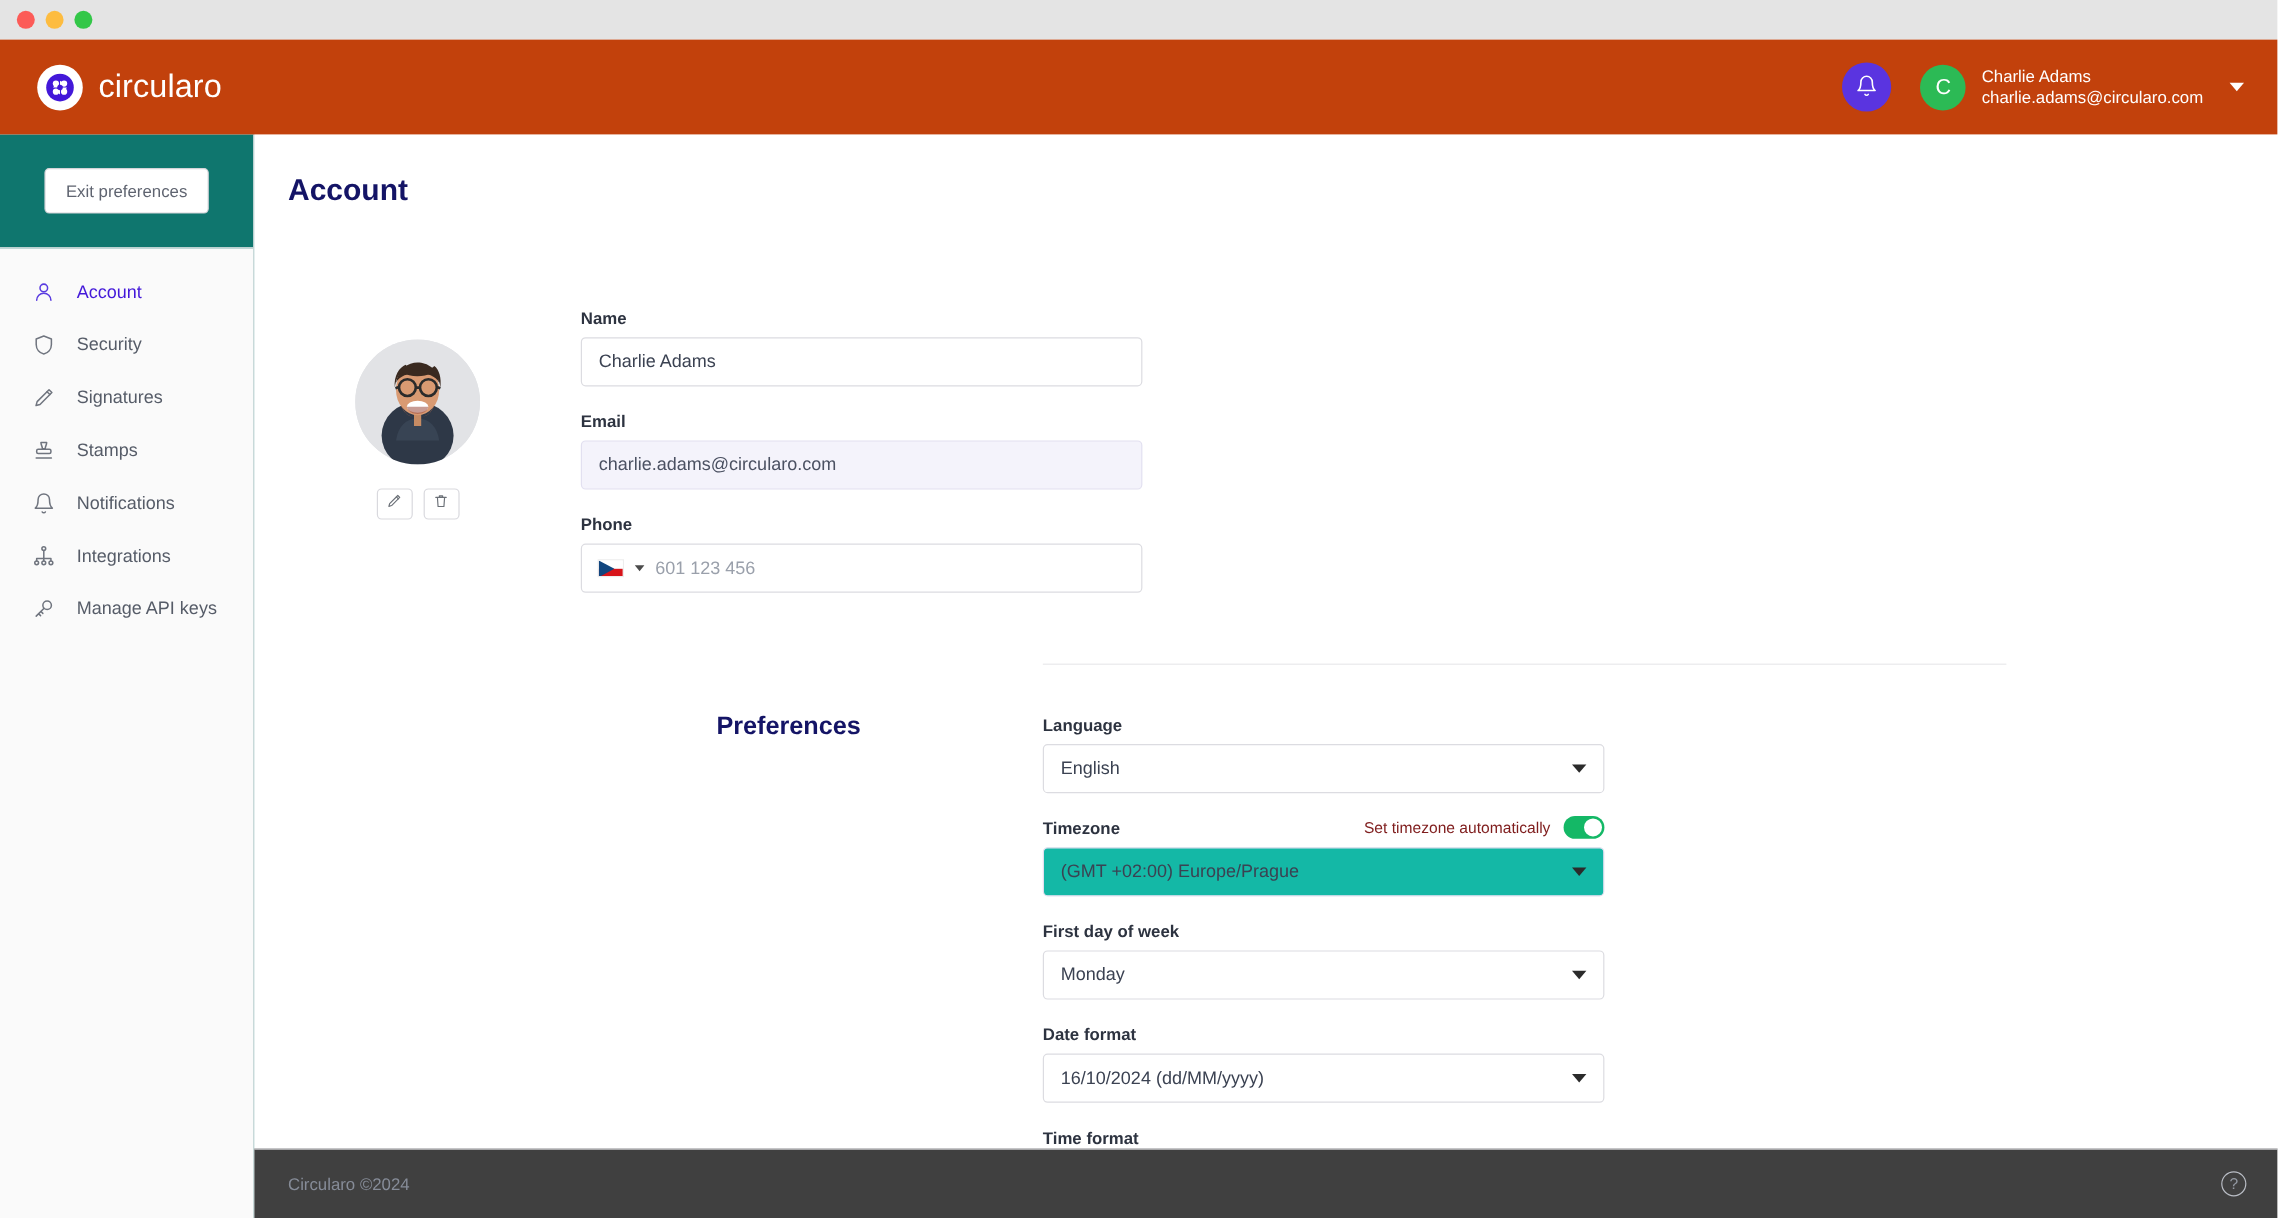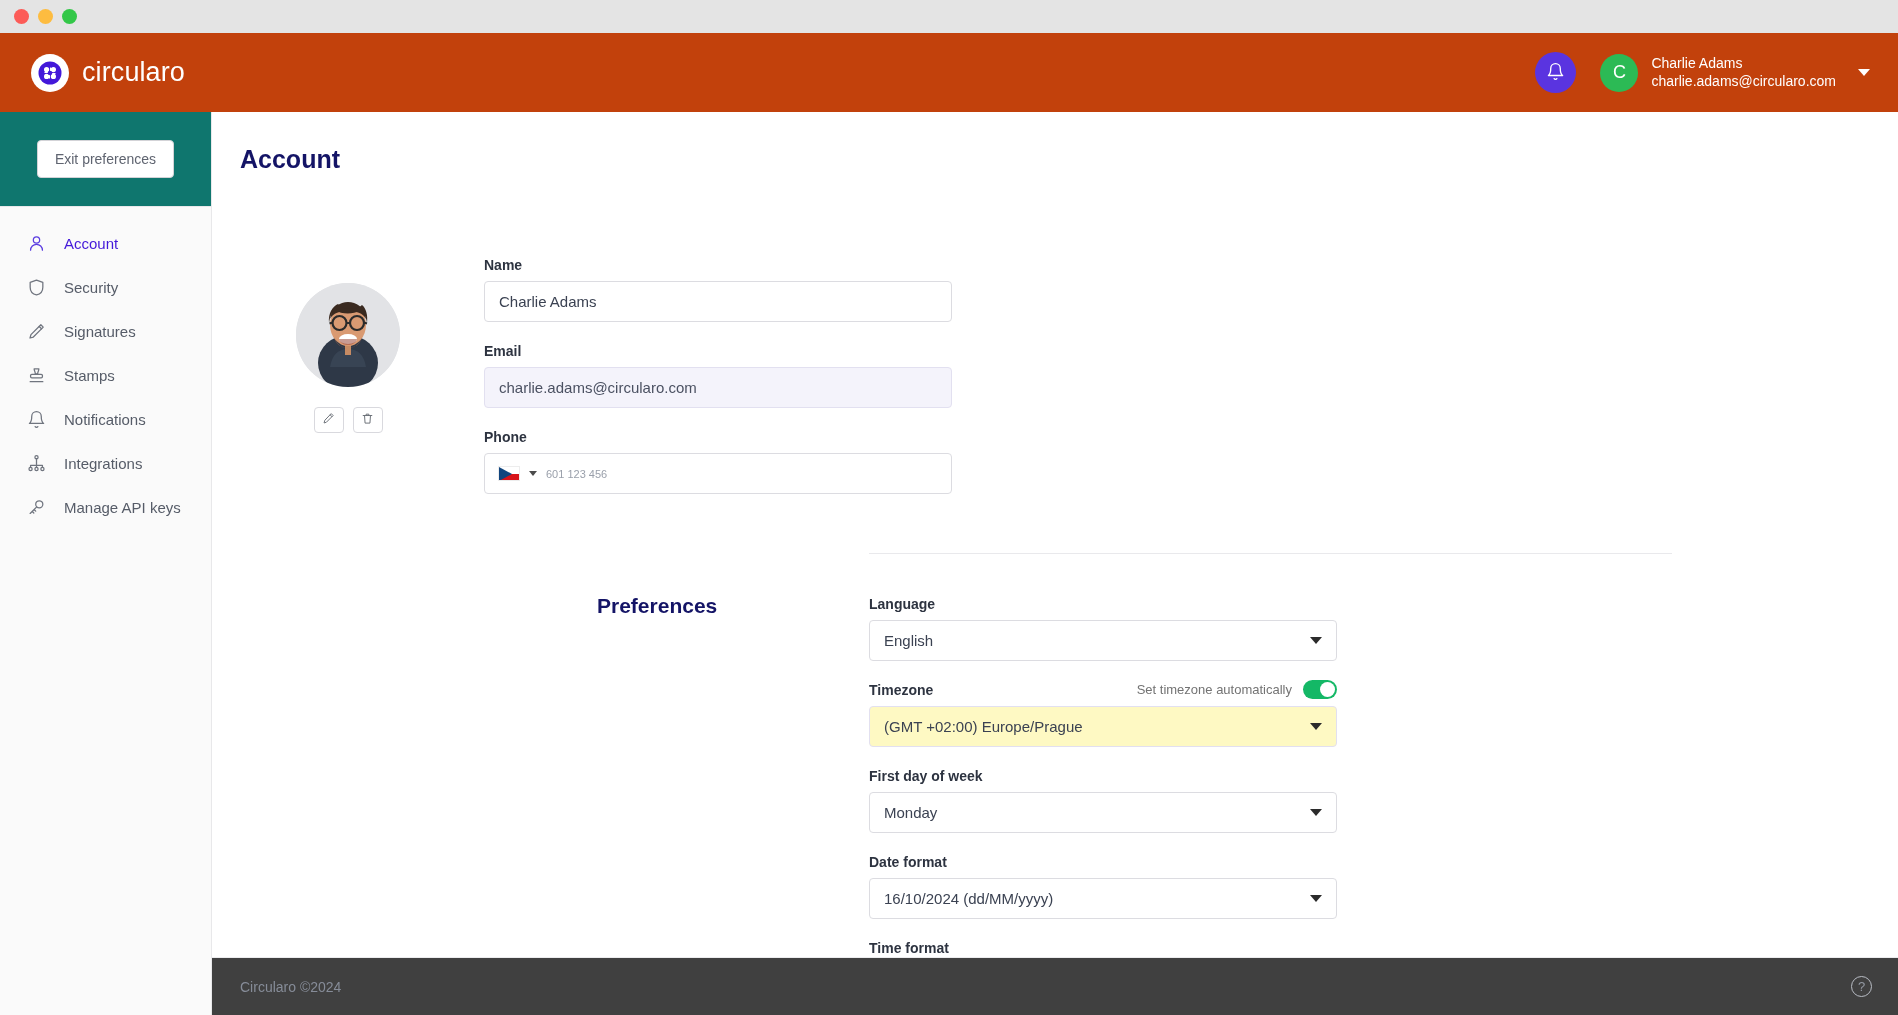--- a/index.html
+++ b/index.html
@@ -145,7 +145,7 @@
     border-left: 4px solid transparent; border-right: 4px solid transparent;
     border-top: 5px solid #4b4b4b;
   }
-  .phone-ph { font-size: 11px; color: #9aa0ab; }
+  .phone-ph { font-size: 15px; color: #9aa0ab; }
 
   
   .profile-pic-col {

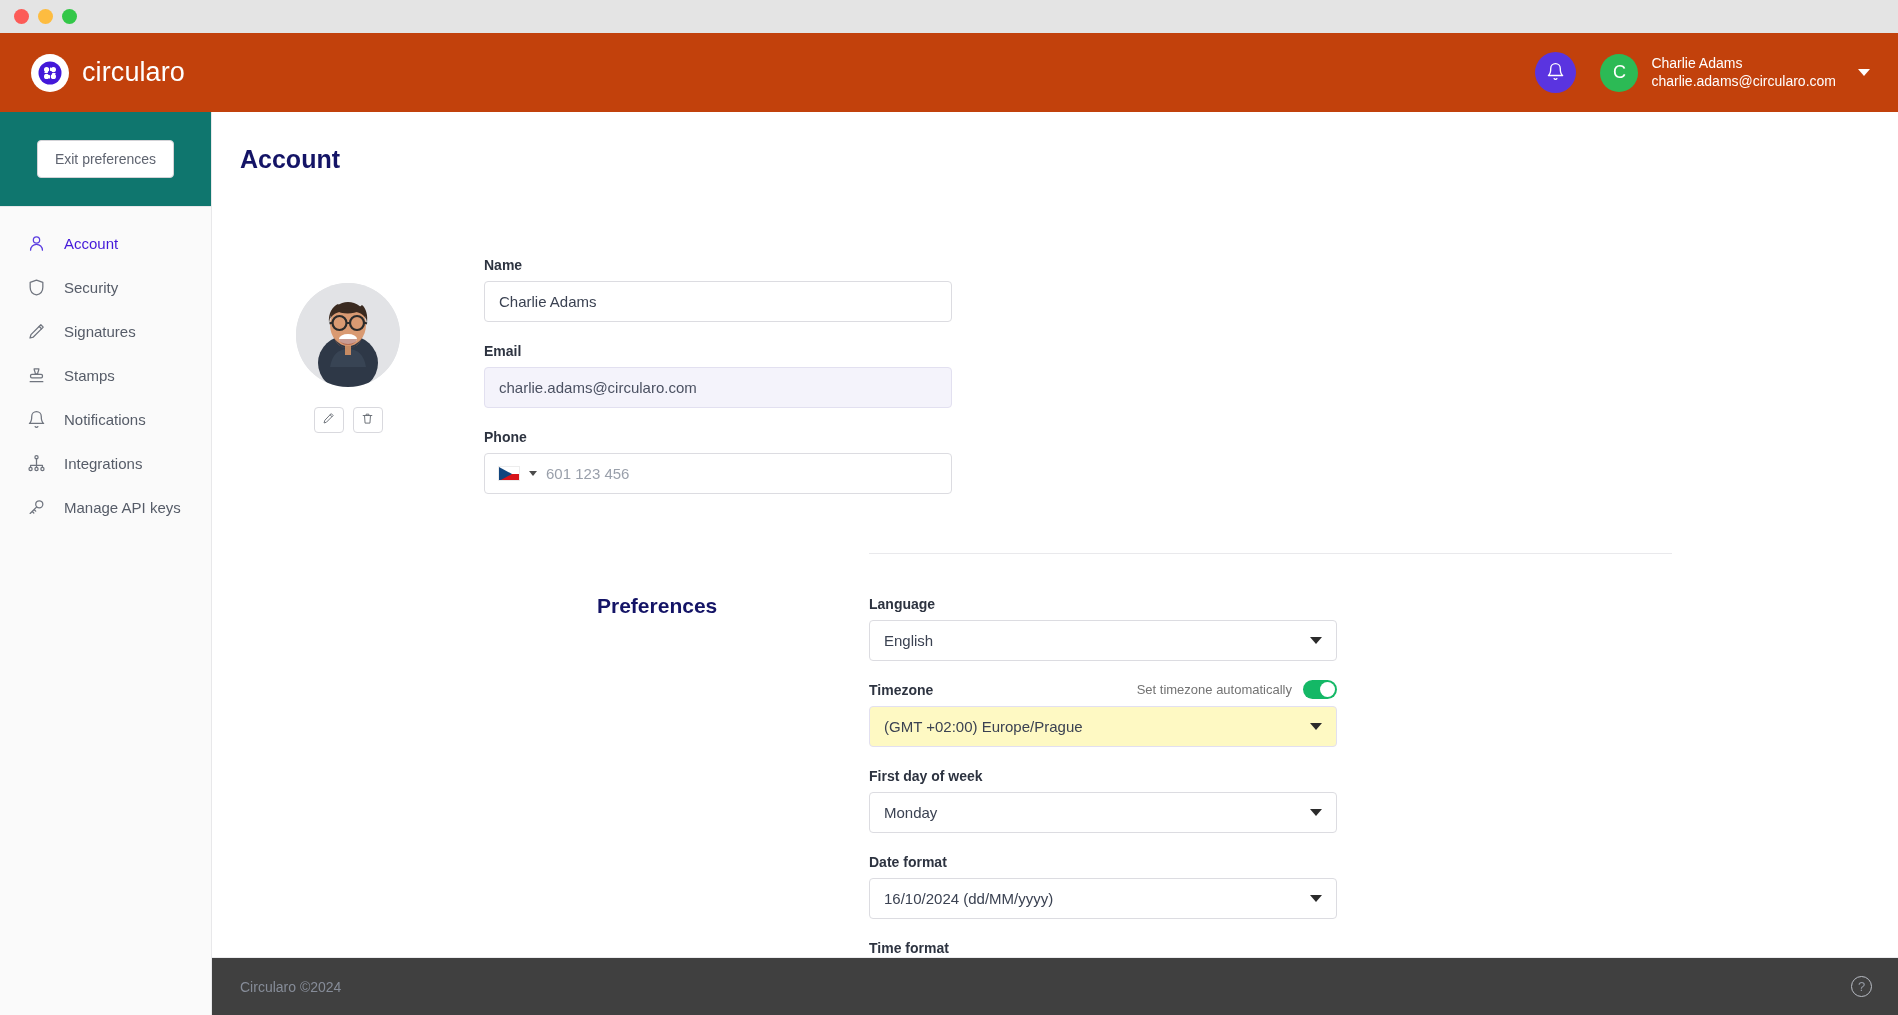--- a/index.html
+++ b/index.html
@@ -107,7 +107,7 @@
   }
   .field-label { font-size: 14px; color: #2d3340; font-weight: bold; }
   .field-aux { display: flex; align-items: center; gap: 11px; }
-  .aux-text { font-size: 13px; color: #737373; }
+  .aux-text { font-size: 13px; color: #7f1d1d; }
 
   .input-box {
     height: 41px; border: 1px solid #dcdce1; border-radius: 4px;

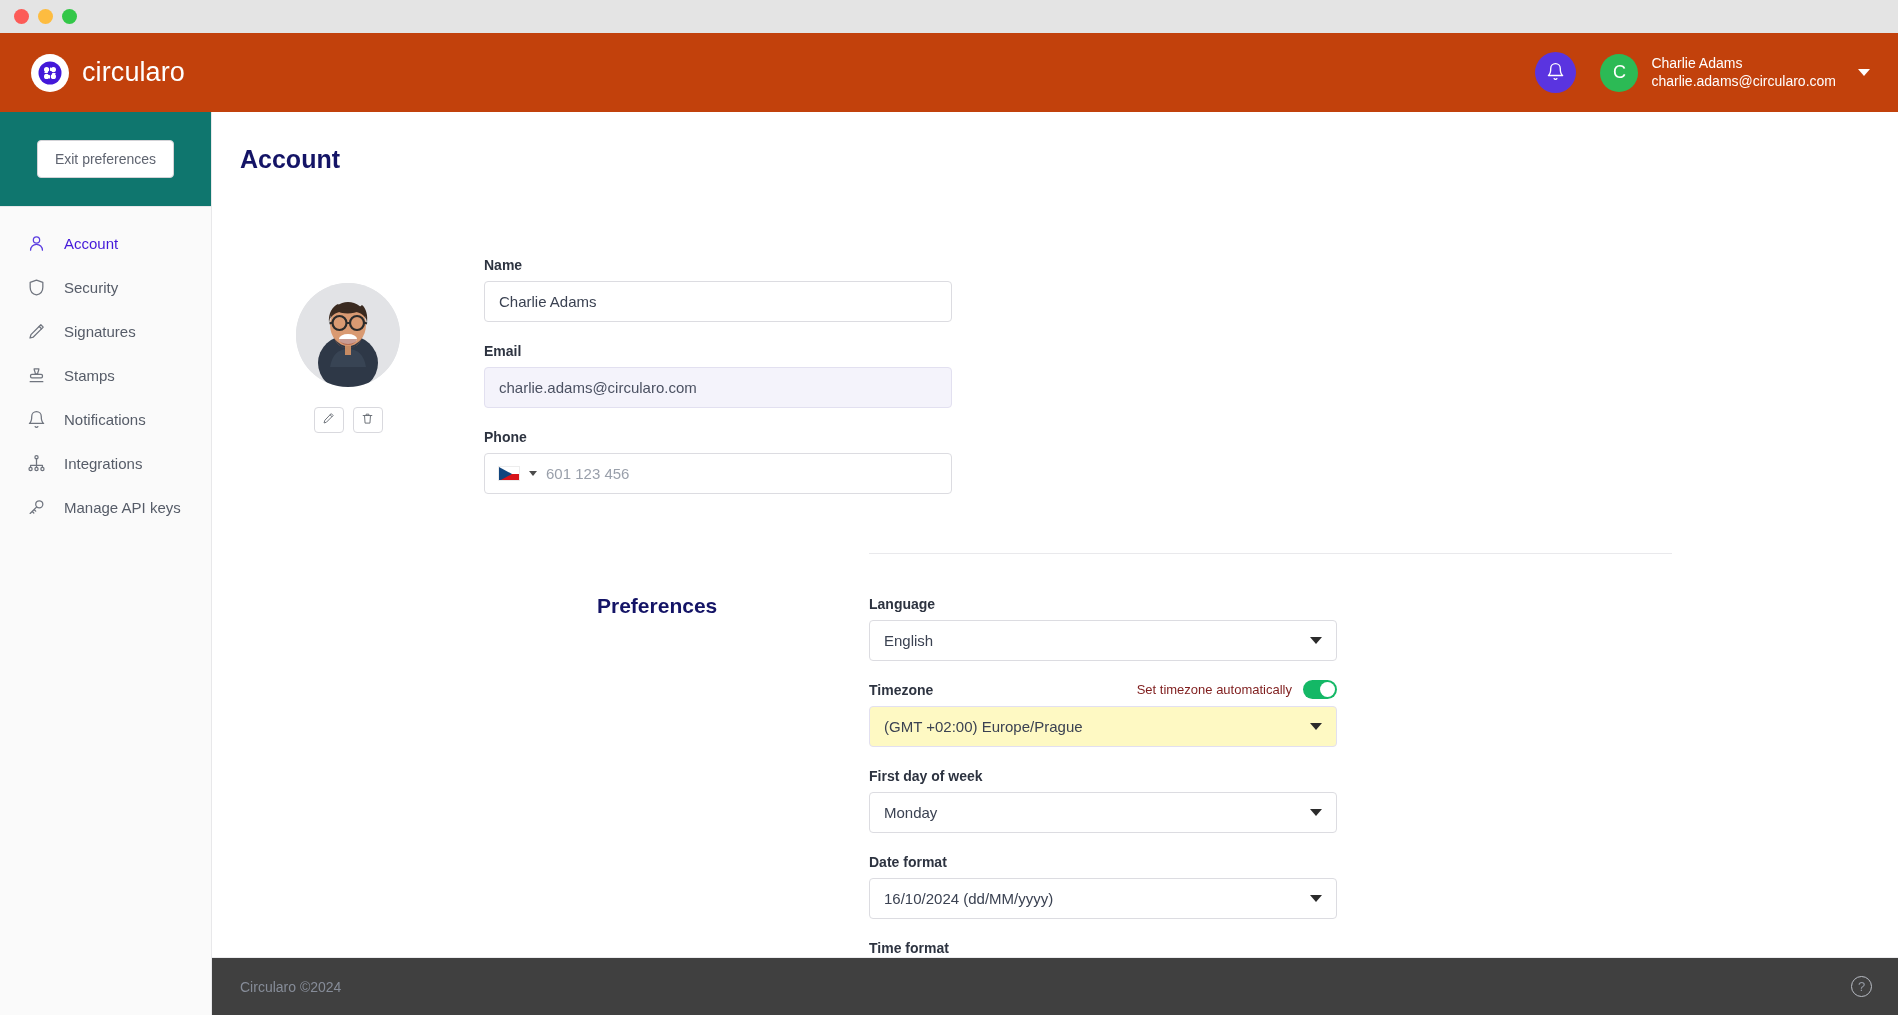--- a/index.html
+++ b/index.html
@@ -121,7 +121,7 @@
     justify-content: space-between; padding: 0 14px;
     font-size: 15px; color: #3b4252; cursor: pointer;
   }
-  .select-box.highlight { background: #fef9c3; border-color: #e2e0f0; }
+  .select-box.highlight { background: #14b8a6; border-color: #e2e0f0; }
   .caret-dark {
     width: 0; height: 0;
     border-left: 6px solid transparent; border-right: 6px solid transparent;

